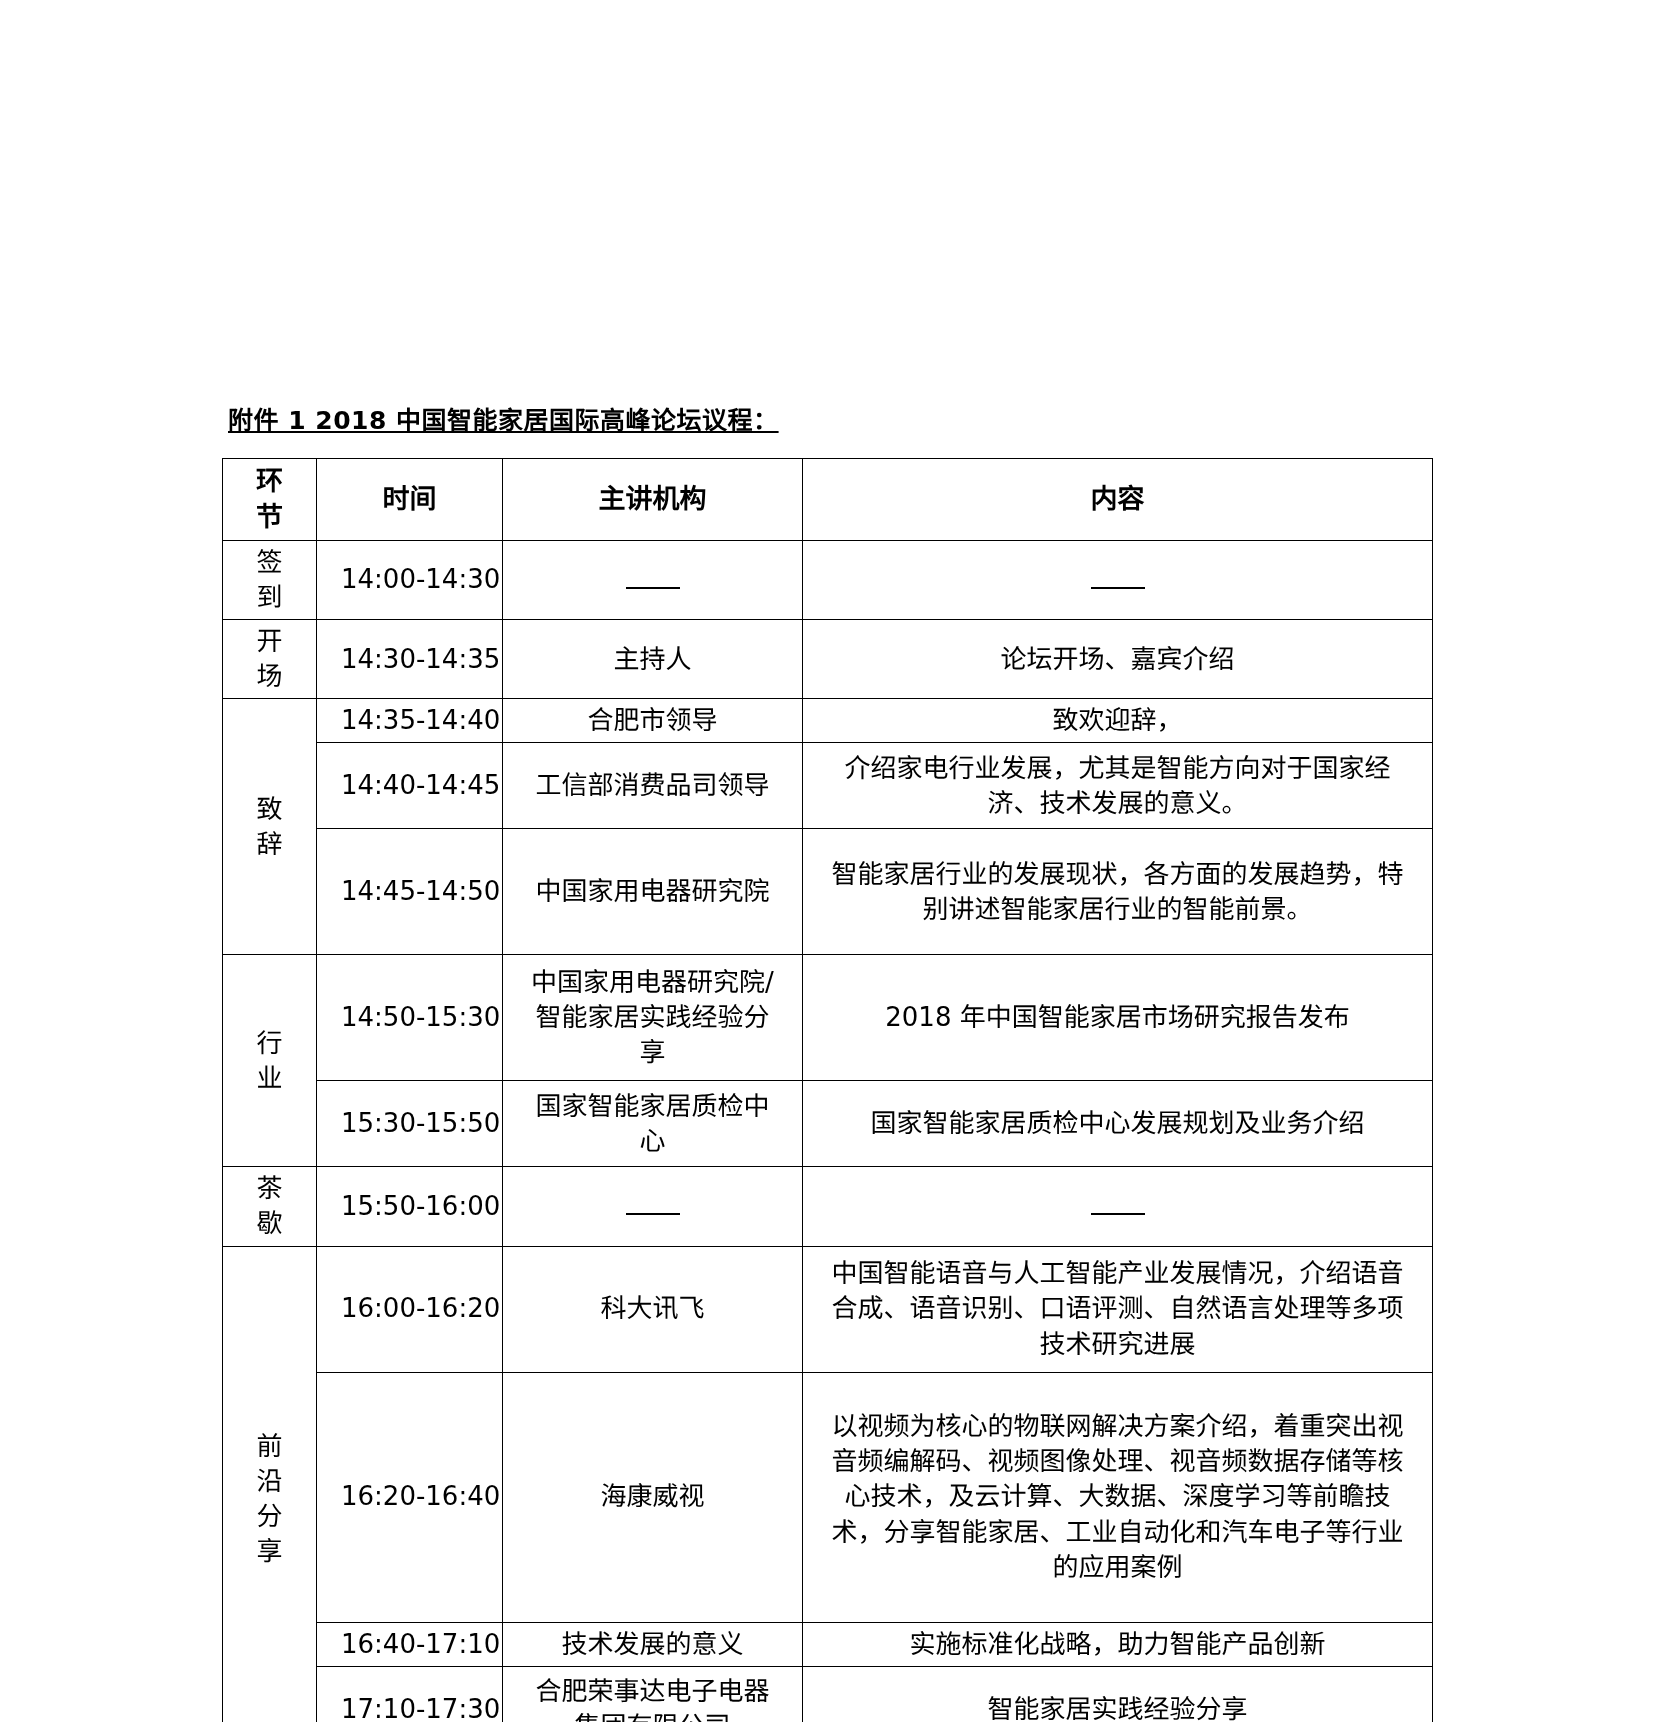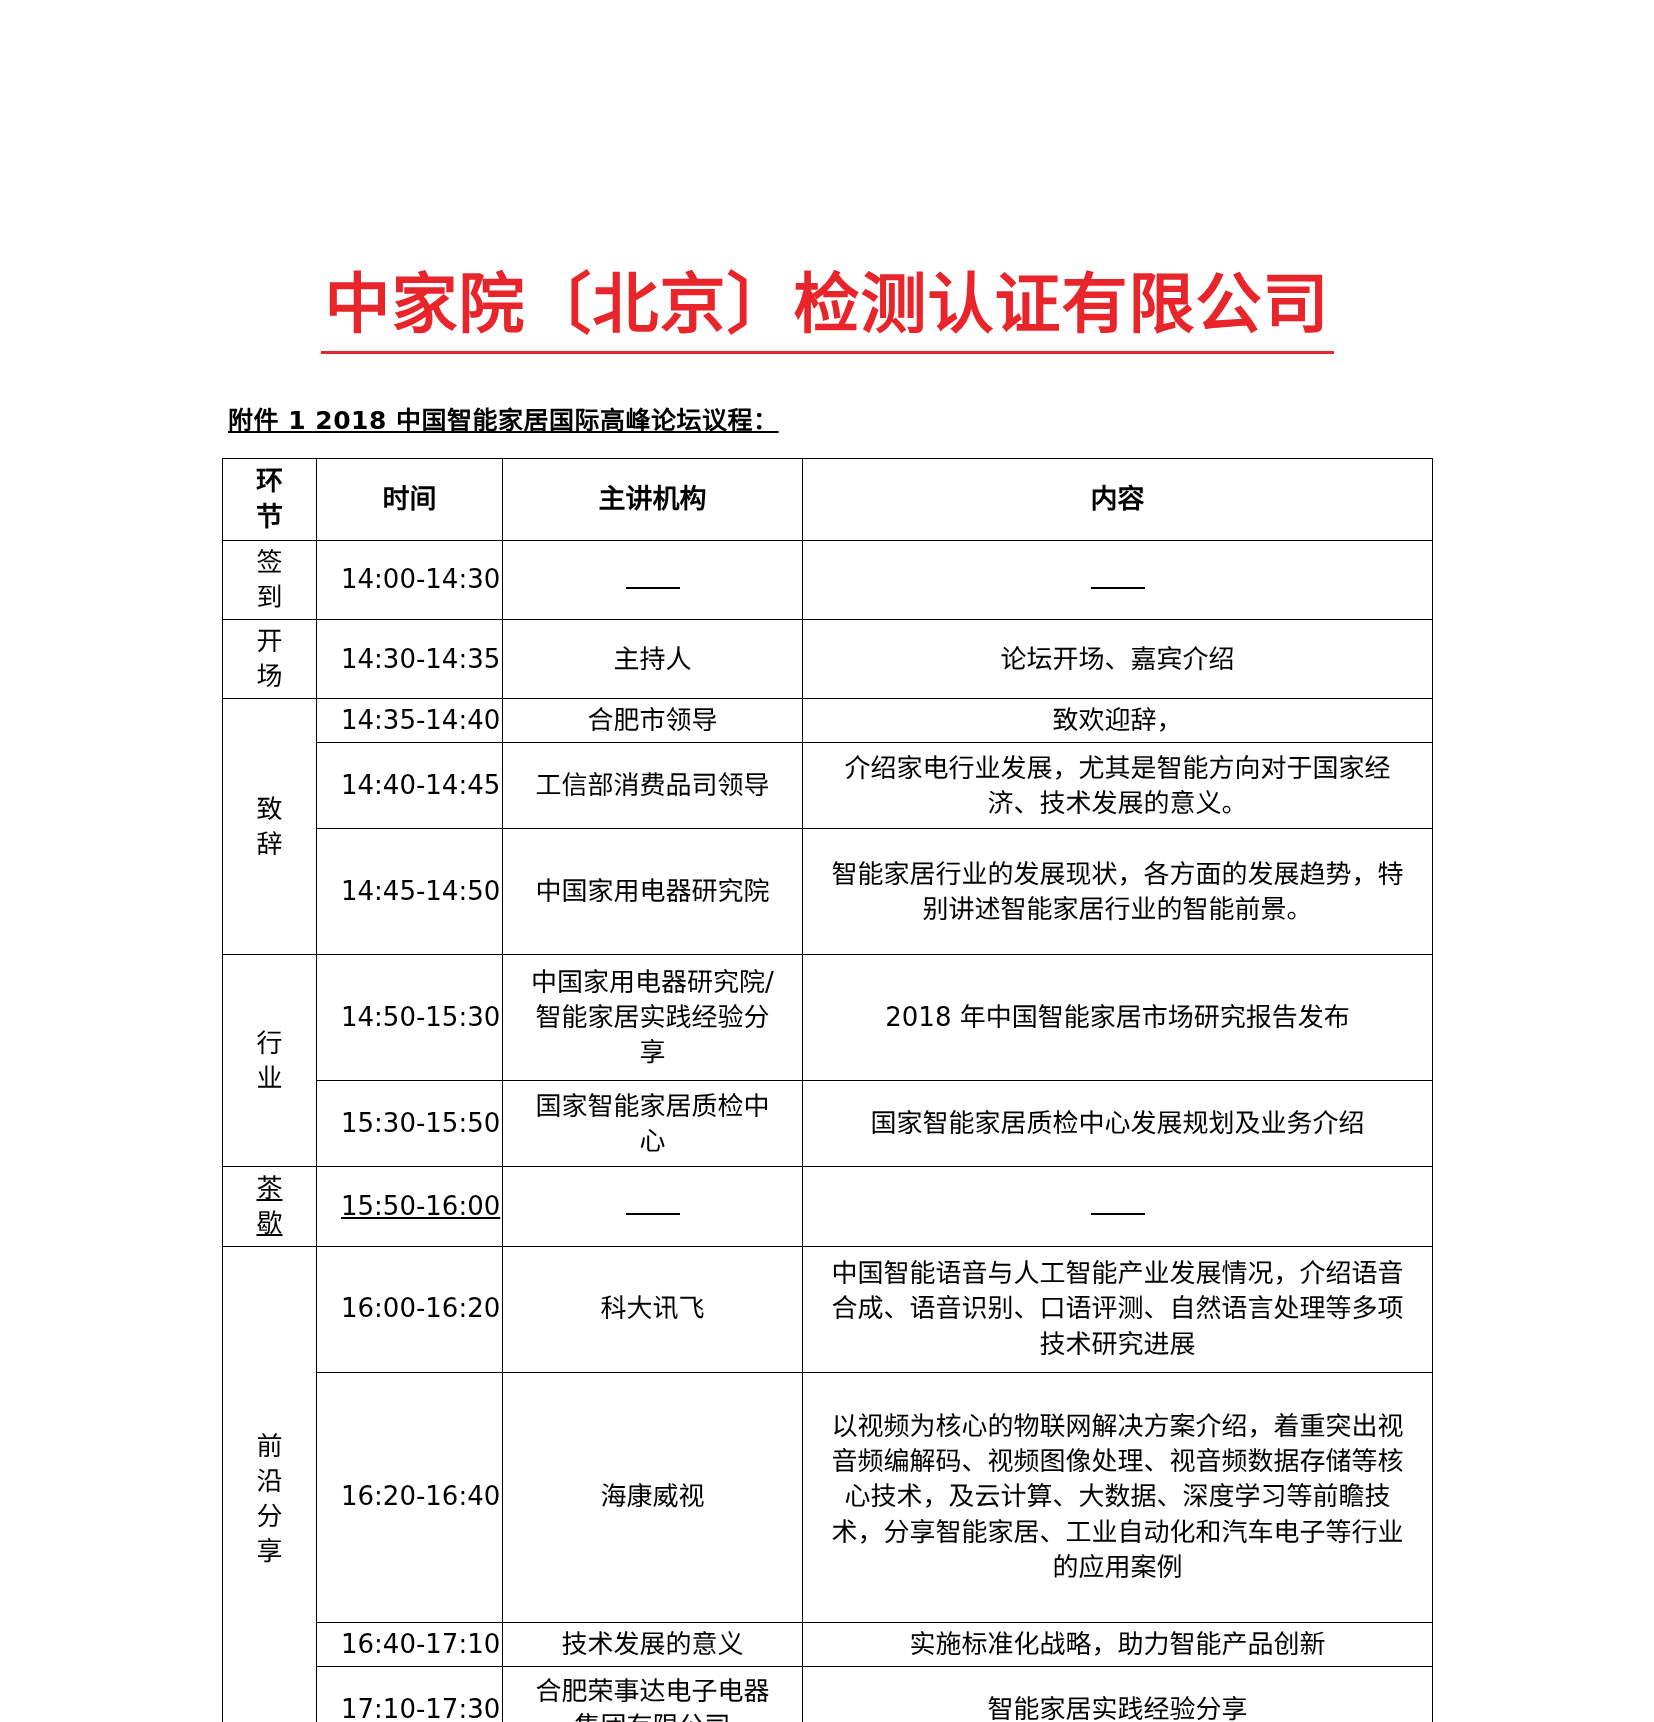--- a/index.html
+++ b/index.html
@@ -105,9 +105,6 @@
 
 <div class="page">
 
-  <div class="doc-title">
-    <span class="title-inner">中家院〔北京〕检测认证有限公司</span>
-  </div>
 
   <div class="subtitle">附件 1 2018 中国智能家居国际高峰论坛议程：</div>
 

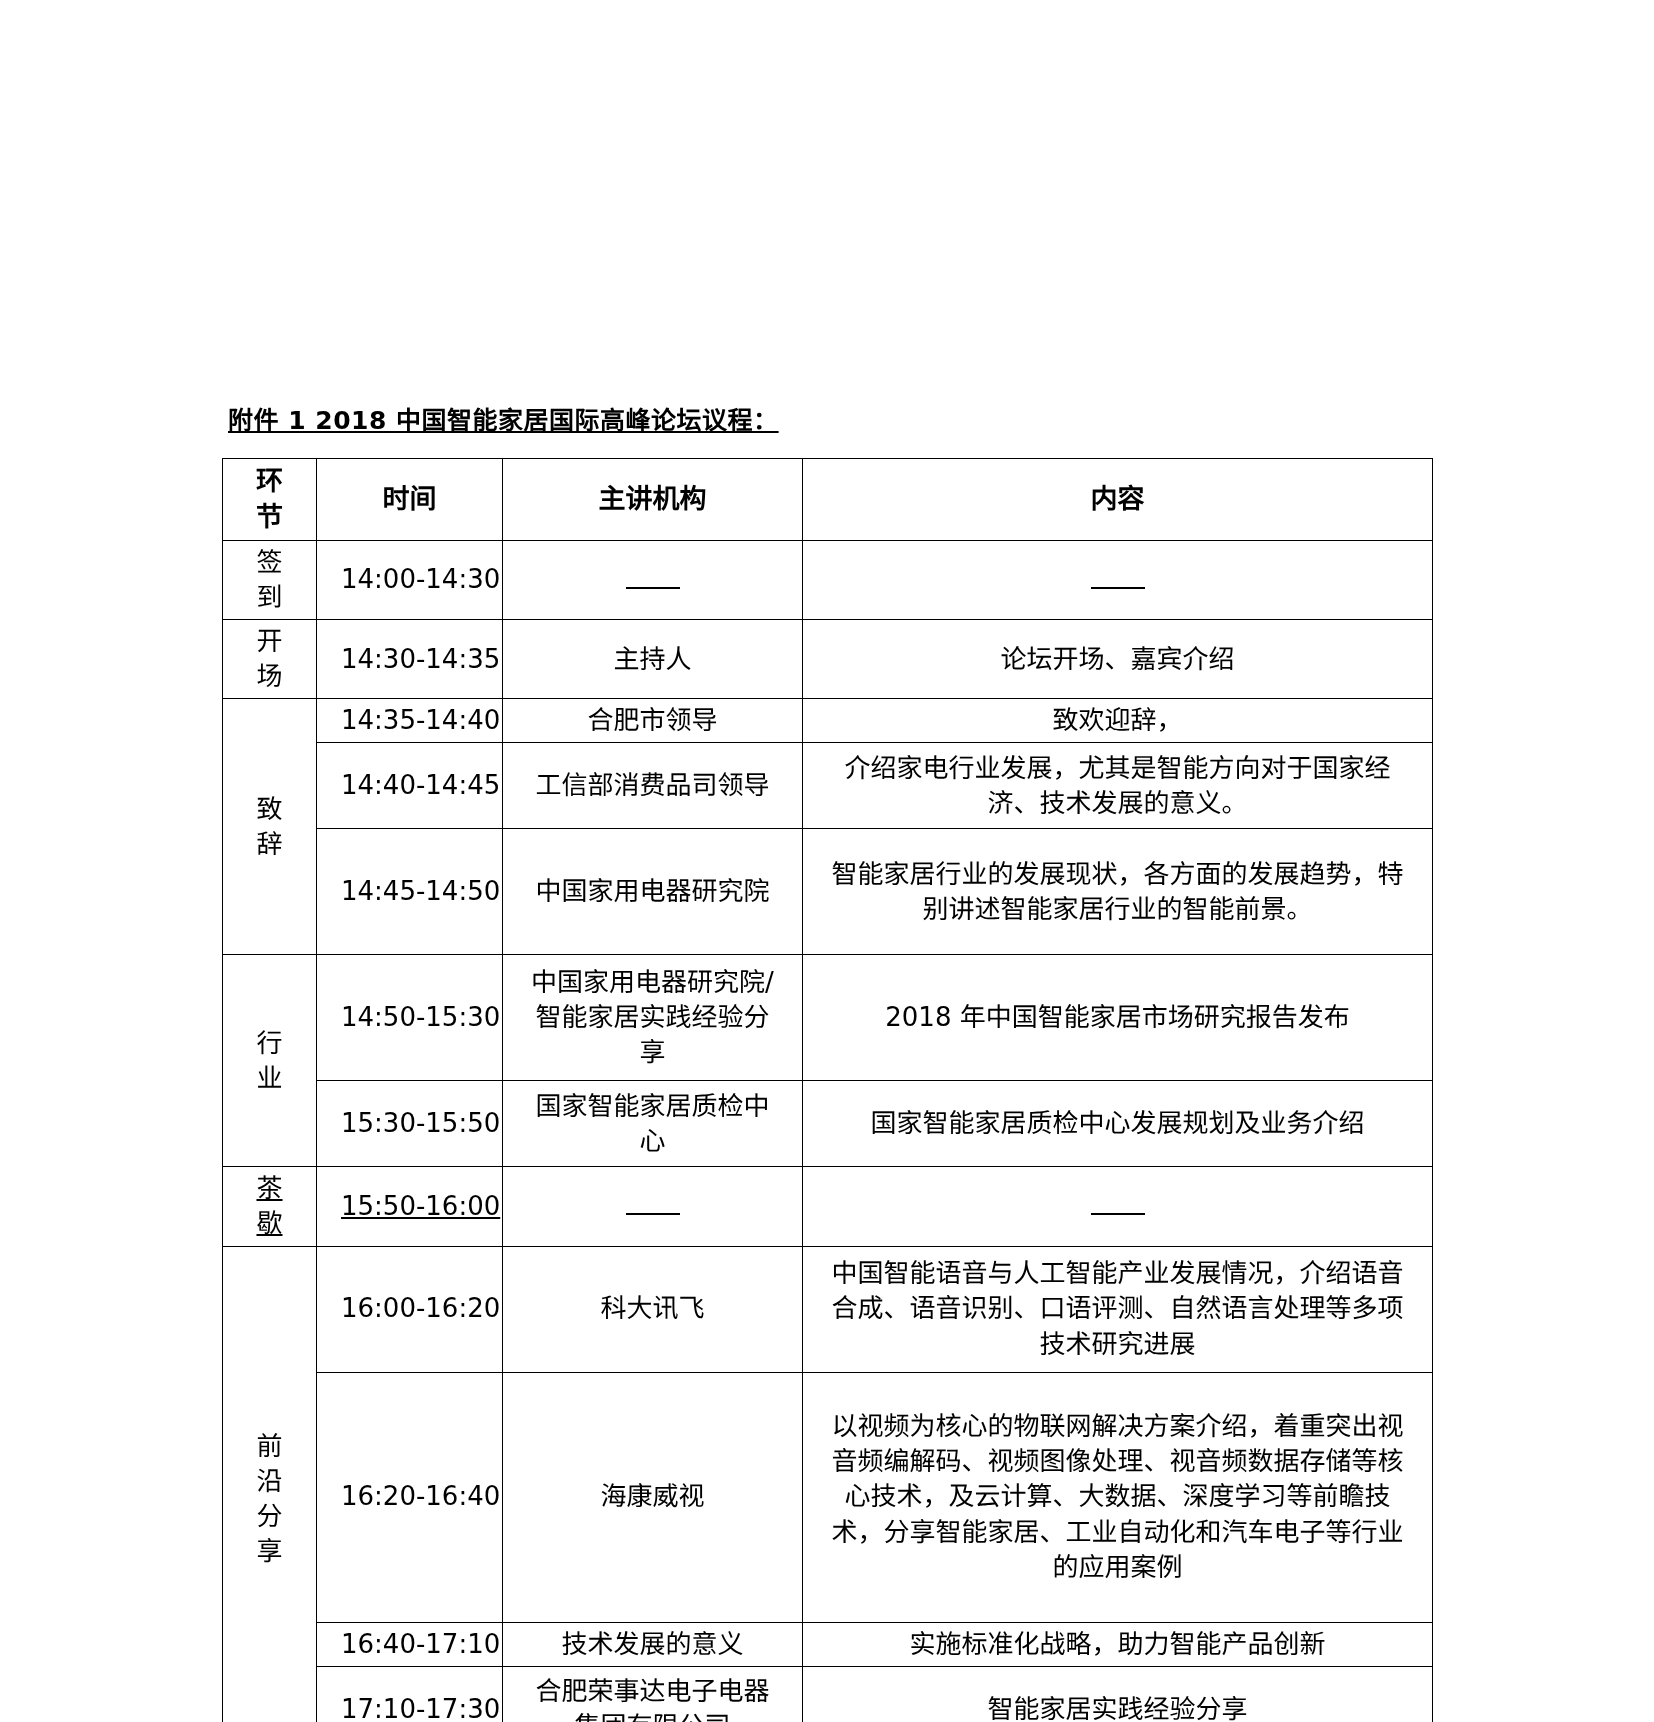--- a/index.html
+++ b/index.html
@@ -163,7 +163,7 @@
           <td class="org-cell">国家智能家居质检中心</td>
           <td class="content-cell">国家智能家居质检中心发展规划及业务介绍</td>
         </tr>
-        <tr style="height: 42px; text-decoration: underline;">
+        <tr style="height: 42px;">
           <td class="stage-cell">茶歇</td>
           <td class="time-cell">15:50-16:00</td>
           <td class="org-cell"><span class="dash"></span></td>

